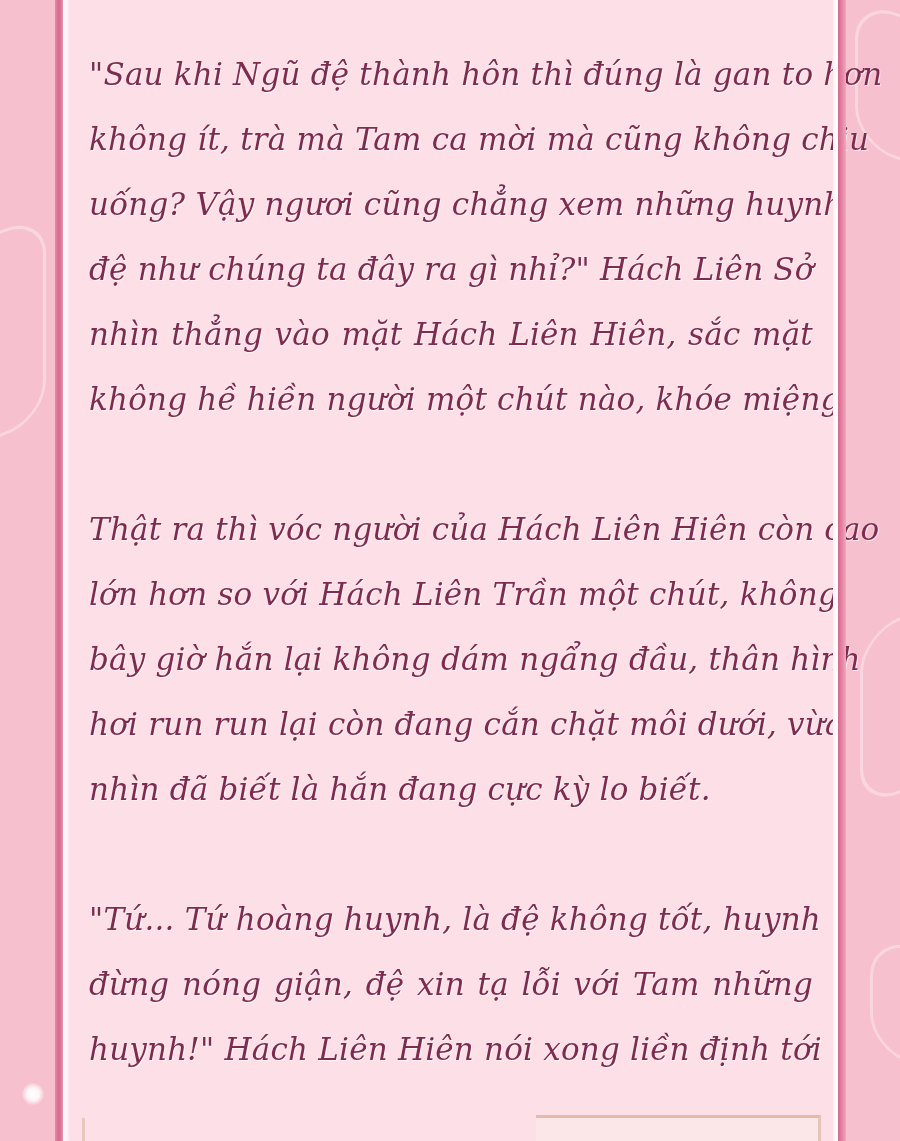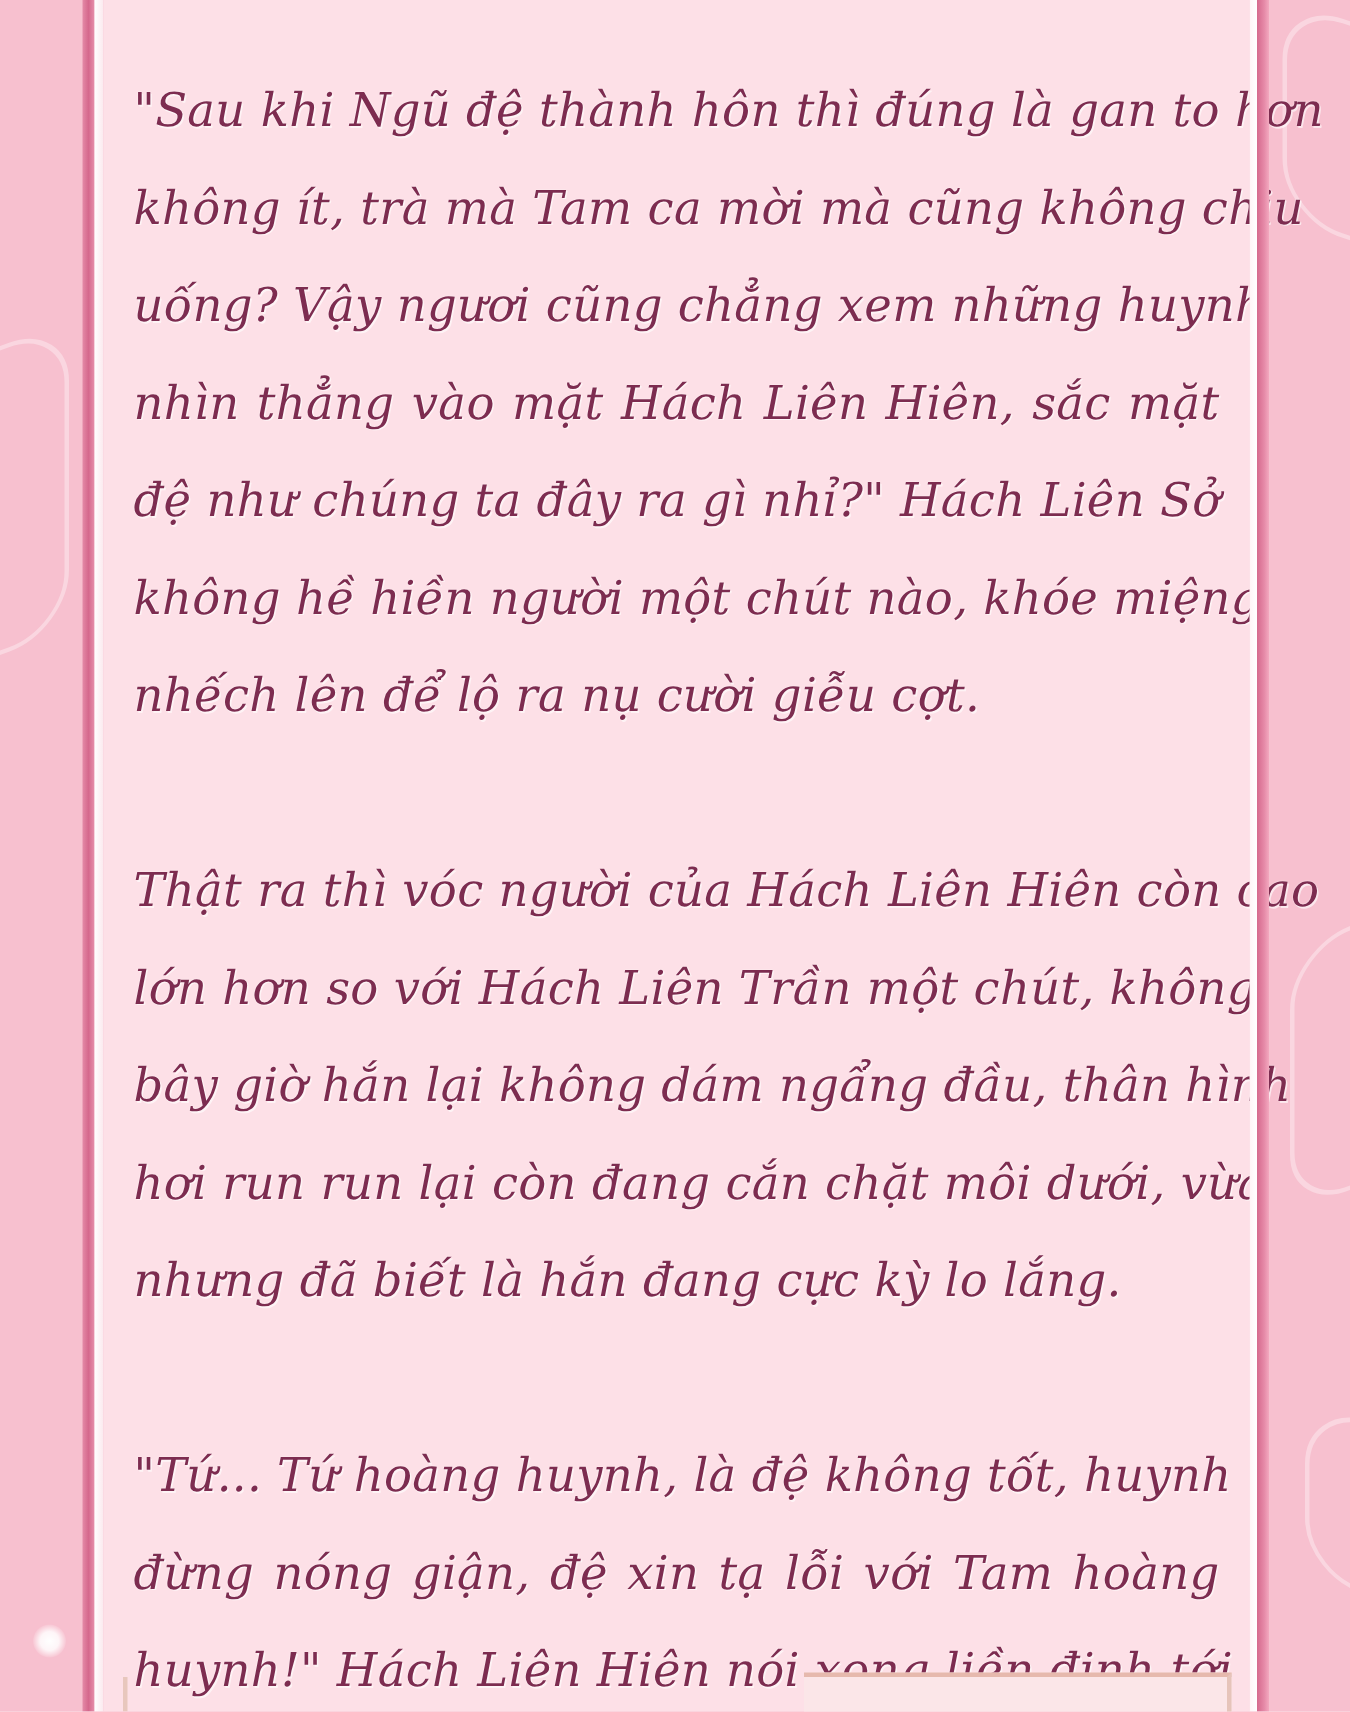--- a/index.html
+++ b/index.html
@@ -136,8 +136,8 @@
       <span class="line">"Sau khi Ngũ đệ thành hôn thì đúng là gan to hơn</span>
       <span class="line">không ít, trà mà Tam ca mời mà cũng không chịu</span>
       <span class="line">uống? Vậy ngươi cũng chẳng xem những huynh</span>
+      <span class="line">đệ như chúng ta đây ra gì nhỉ?" Hách Liên Sở</span>
       <span class="line">nhìn thẳng vào mặt Hách Liên Hiên, sắc mặt</span>
-      <span class="line">đệ như chúng ta đây ra gì nhỉ?" Hách Liên Sở</span>
       <span class="line">không hề hiền người một chút nào, khóe miệng</span>
       <span class="line last">nhếch lên để lộ ra nụ cười giễu cợt.</span>
     </div>

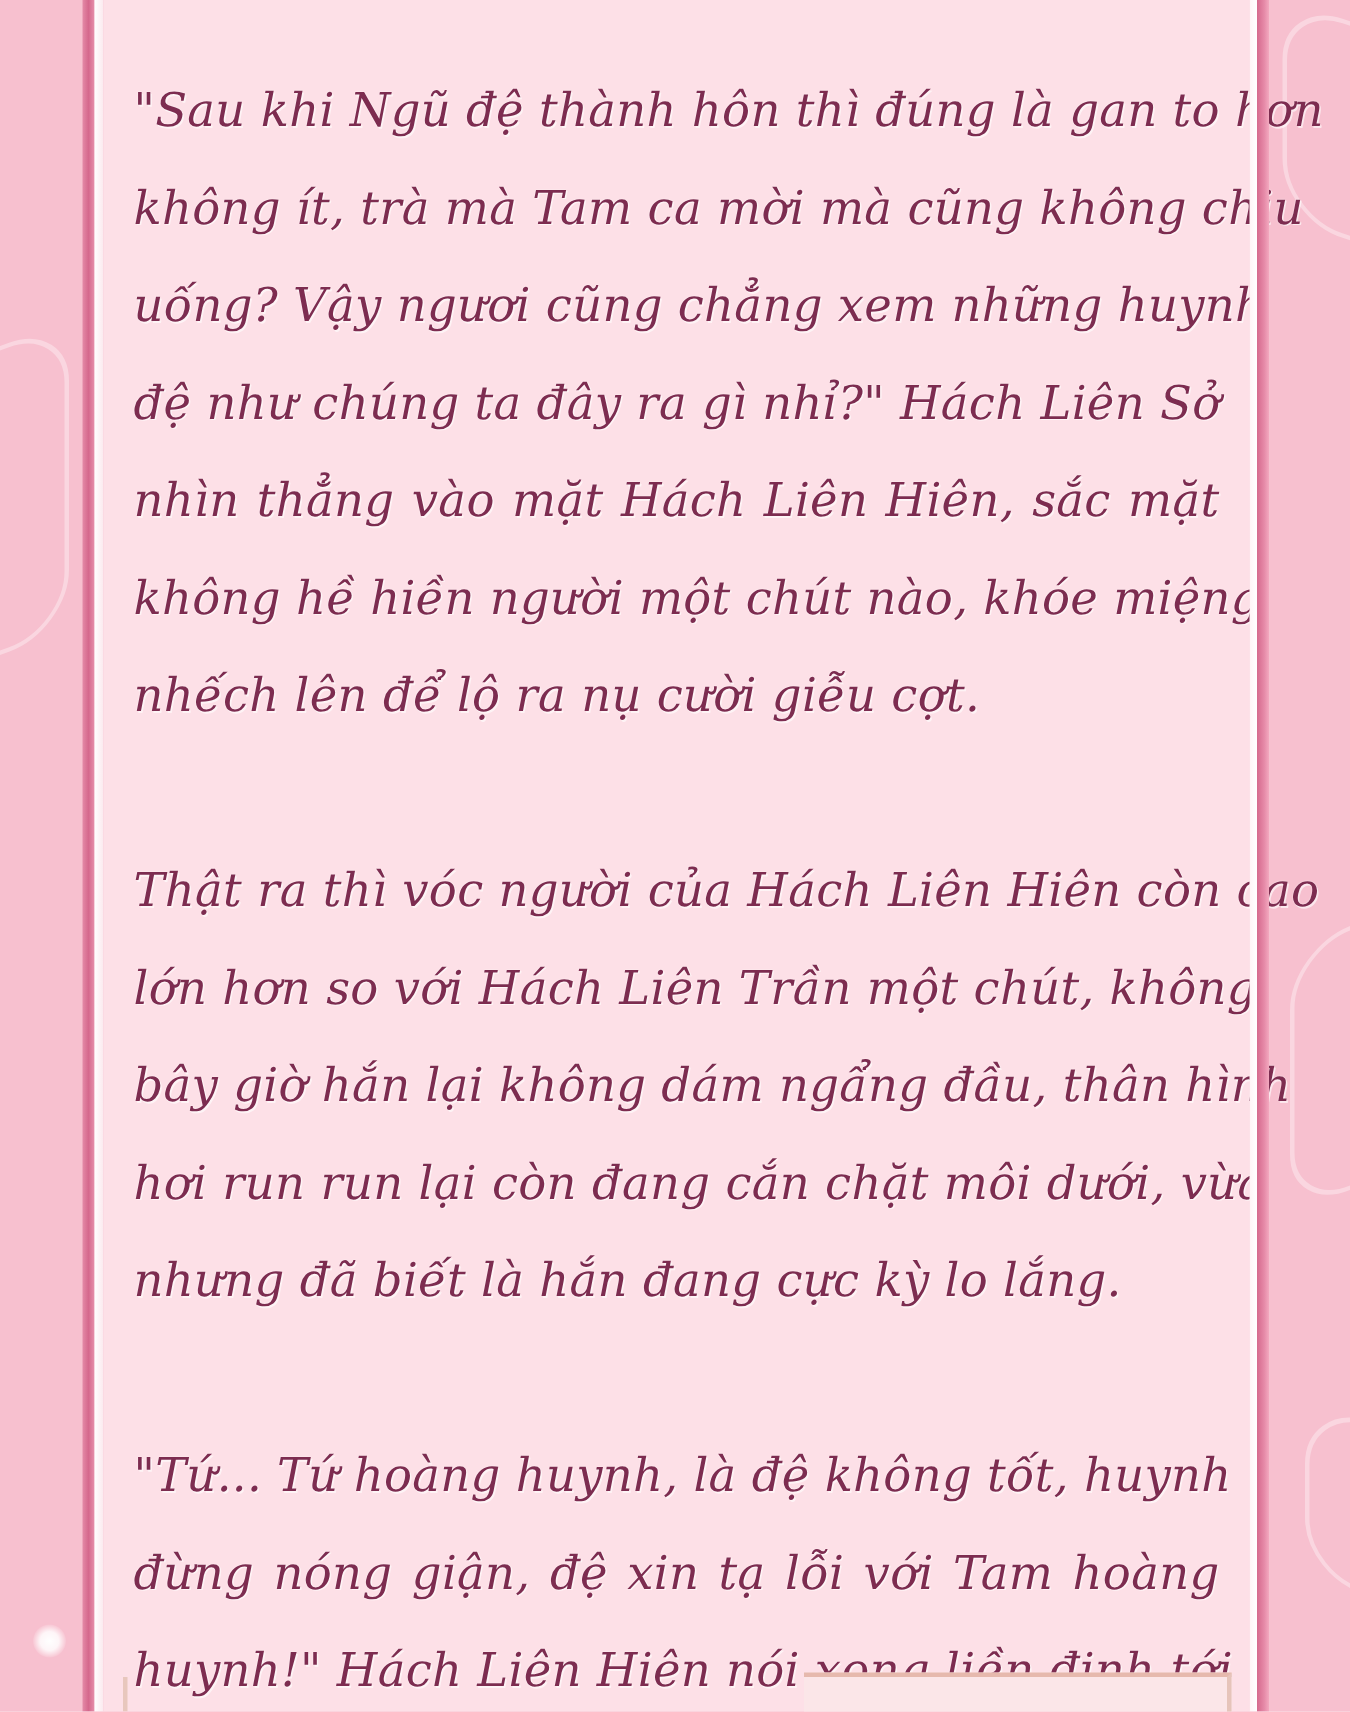--- a/index.html
+++ b/index.html
@@ -139,7 +139,6 @@
       <span class="line">đệ như chúng ta đây ra gì nhỉ?" Hách Liên Sở</span>
       <span class="line">nhìn thẳng vào mặt Hách Liên Hiên, sắc mặt</span>
       <span class="line">không hề hiền người một chút nào, khóe miệng</span>
-      <span class="line last">nhếch lên để lộ ra nụ cười giễu cợt.</span>
     </div>
     <div class="para">
       <span class="line">Thật ra thì vóc người của Hách Liên Hiên còn cao</span>

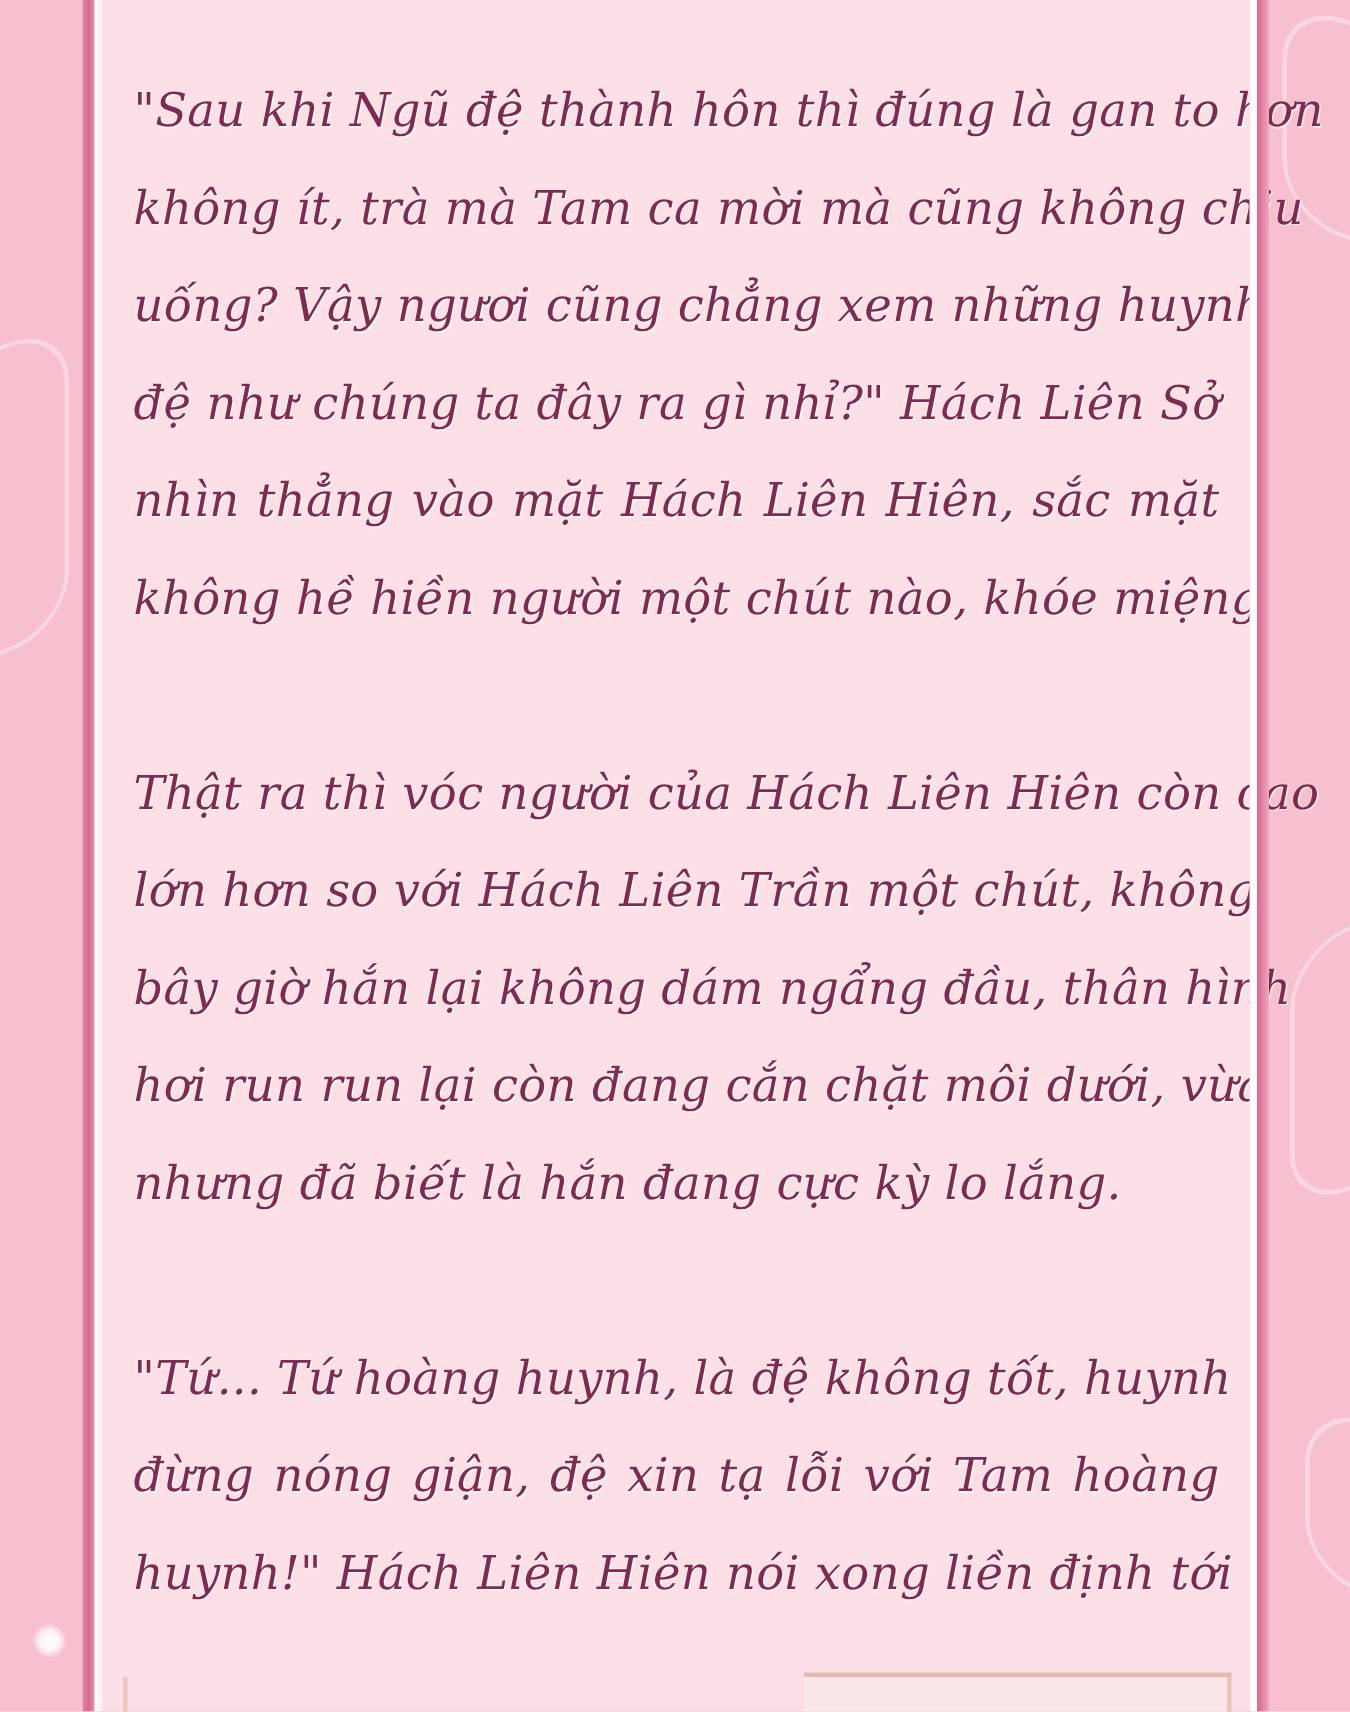--- a/index.html
+++ b/index.html
@@ -145,7 +145,7 @@
       <span class="line">lớn hơn so với Hách Liên Trần một chút, không</span>
       <span class="line">bây giờ hắn lại không dám ngẩng đầu, thân hình</span>
       <span class="line">hơi run run lại còn đang cắn chặt môi dưới, vừa</span>
-      <span class="line last">nhưng đã biết là hắn đang cực kỳ lo lắng.</span>
+      <span class="line last">nhìn đã biết là hắn đang cực kỳ lo biết.</span>
     </div>
     <div class="para">
       <span class="line">"Tứ... Tứ hoàng huynh, là đệ không tốt, huynh</span>

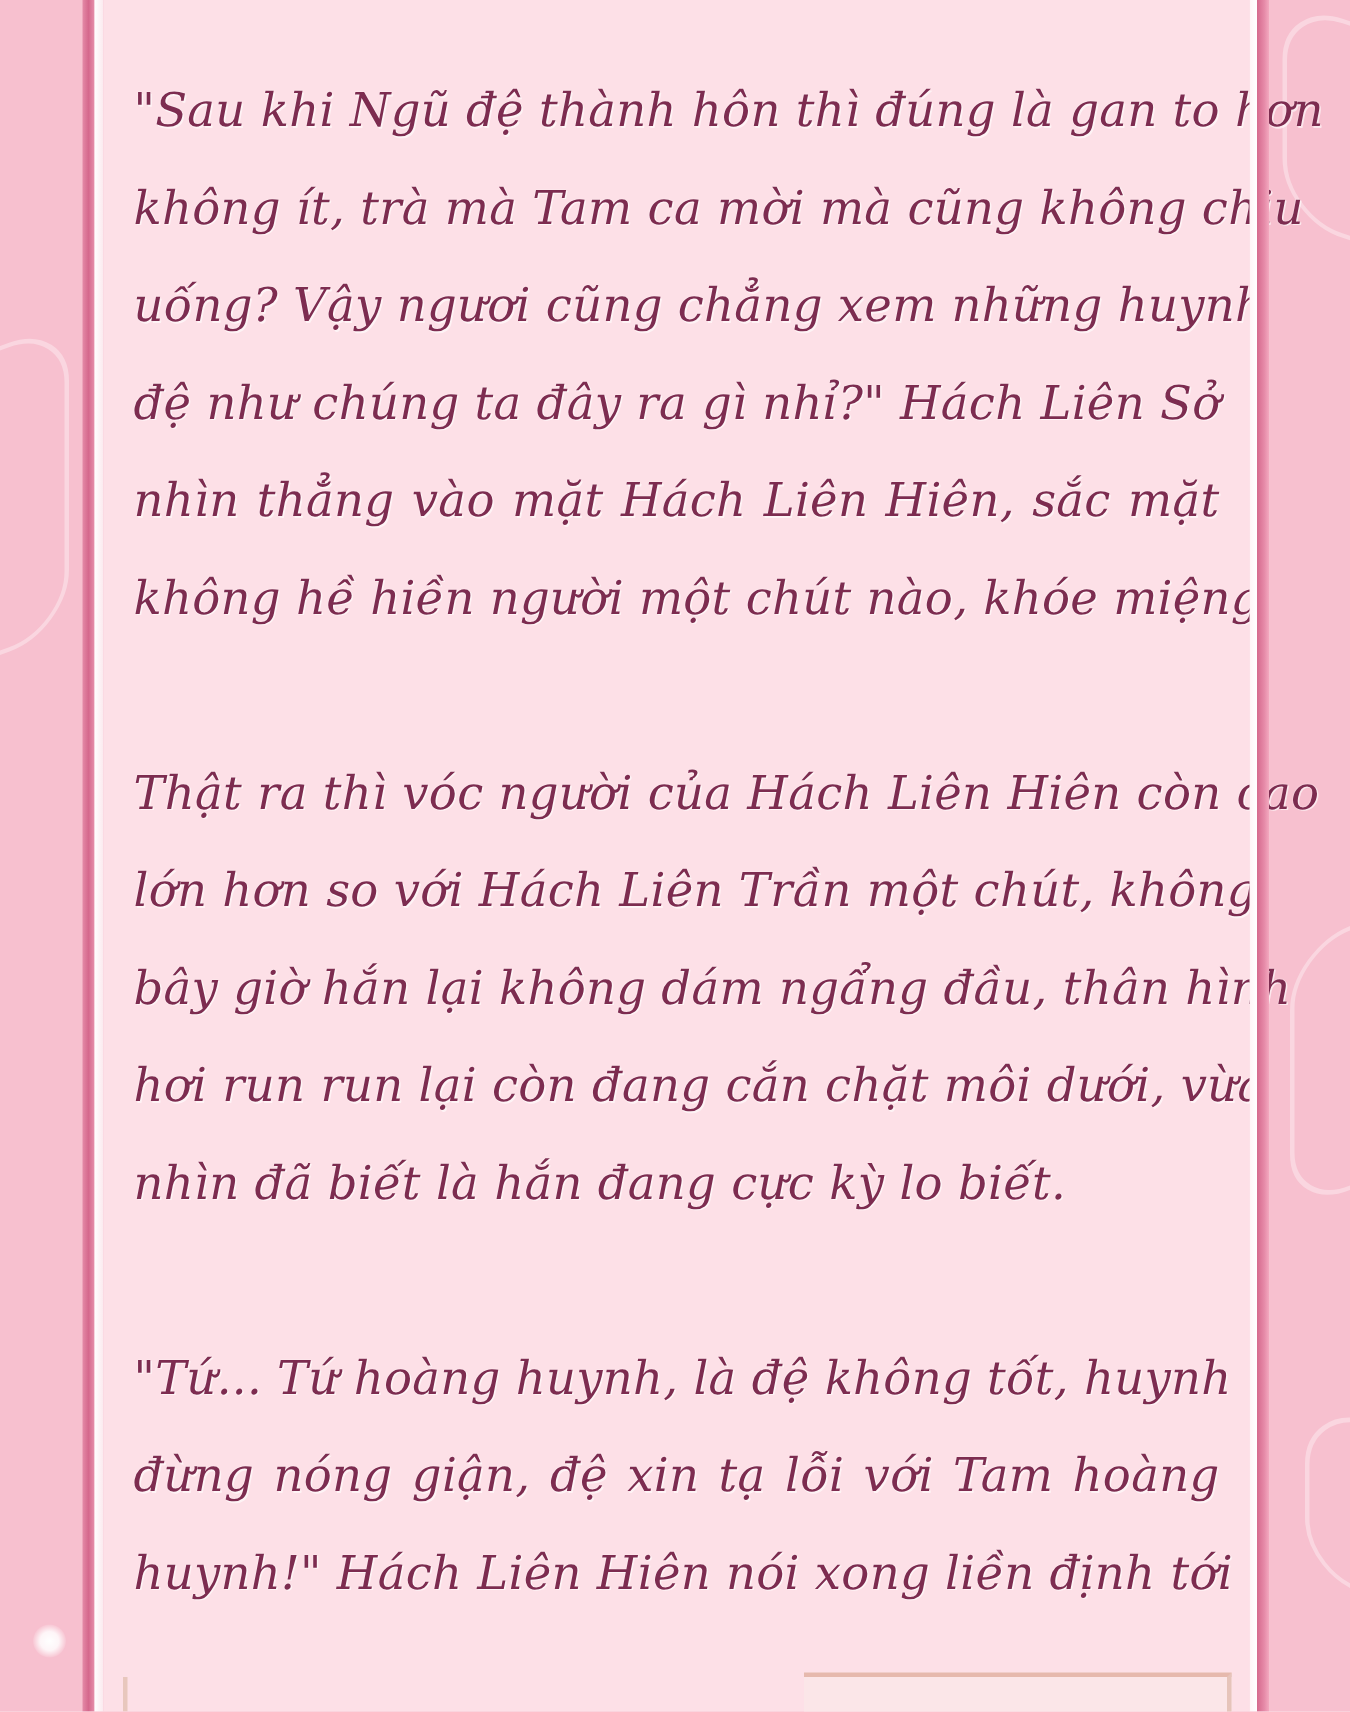--- a/index.html
+++ b/index.html
@@ -149,7 +149,7 @@
     </div>
     <div class="para">
       <span class="line">"Tứ... Tứ hoàng huynh, là đệ không tốt, huynh</span>
-      <span class="line">đừng nóng giận, đệ xin tạ lỗi với Tam hoàng</span>
+      <span class="line">đừng nóng giận, đệ xin tạ lỗi với Tam những</span>
       <span class="line">huynh!" Hách Liên Hiên nói xong liền định tới</span>
 
     </div>

